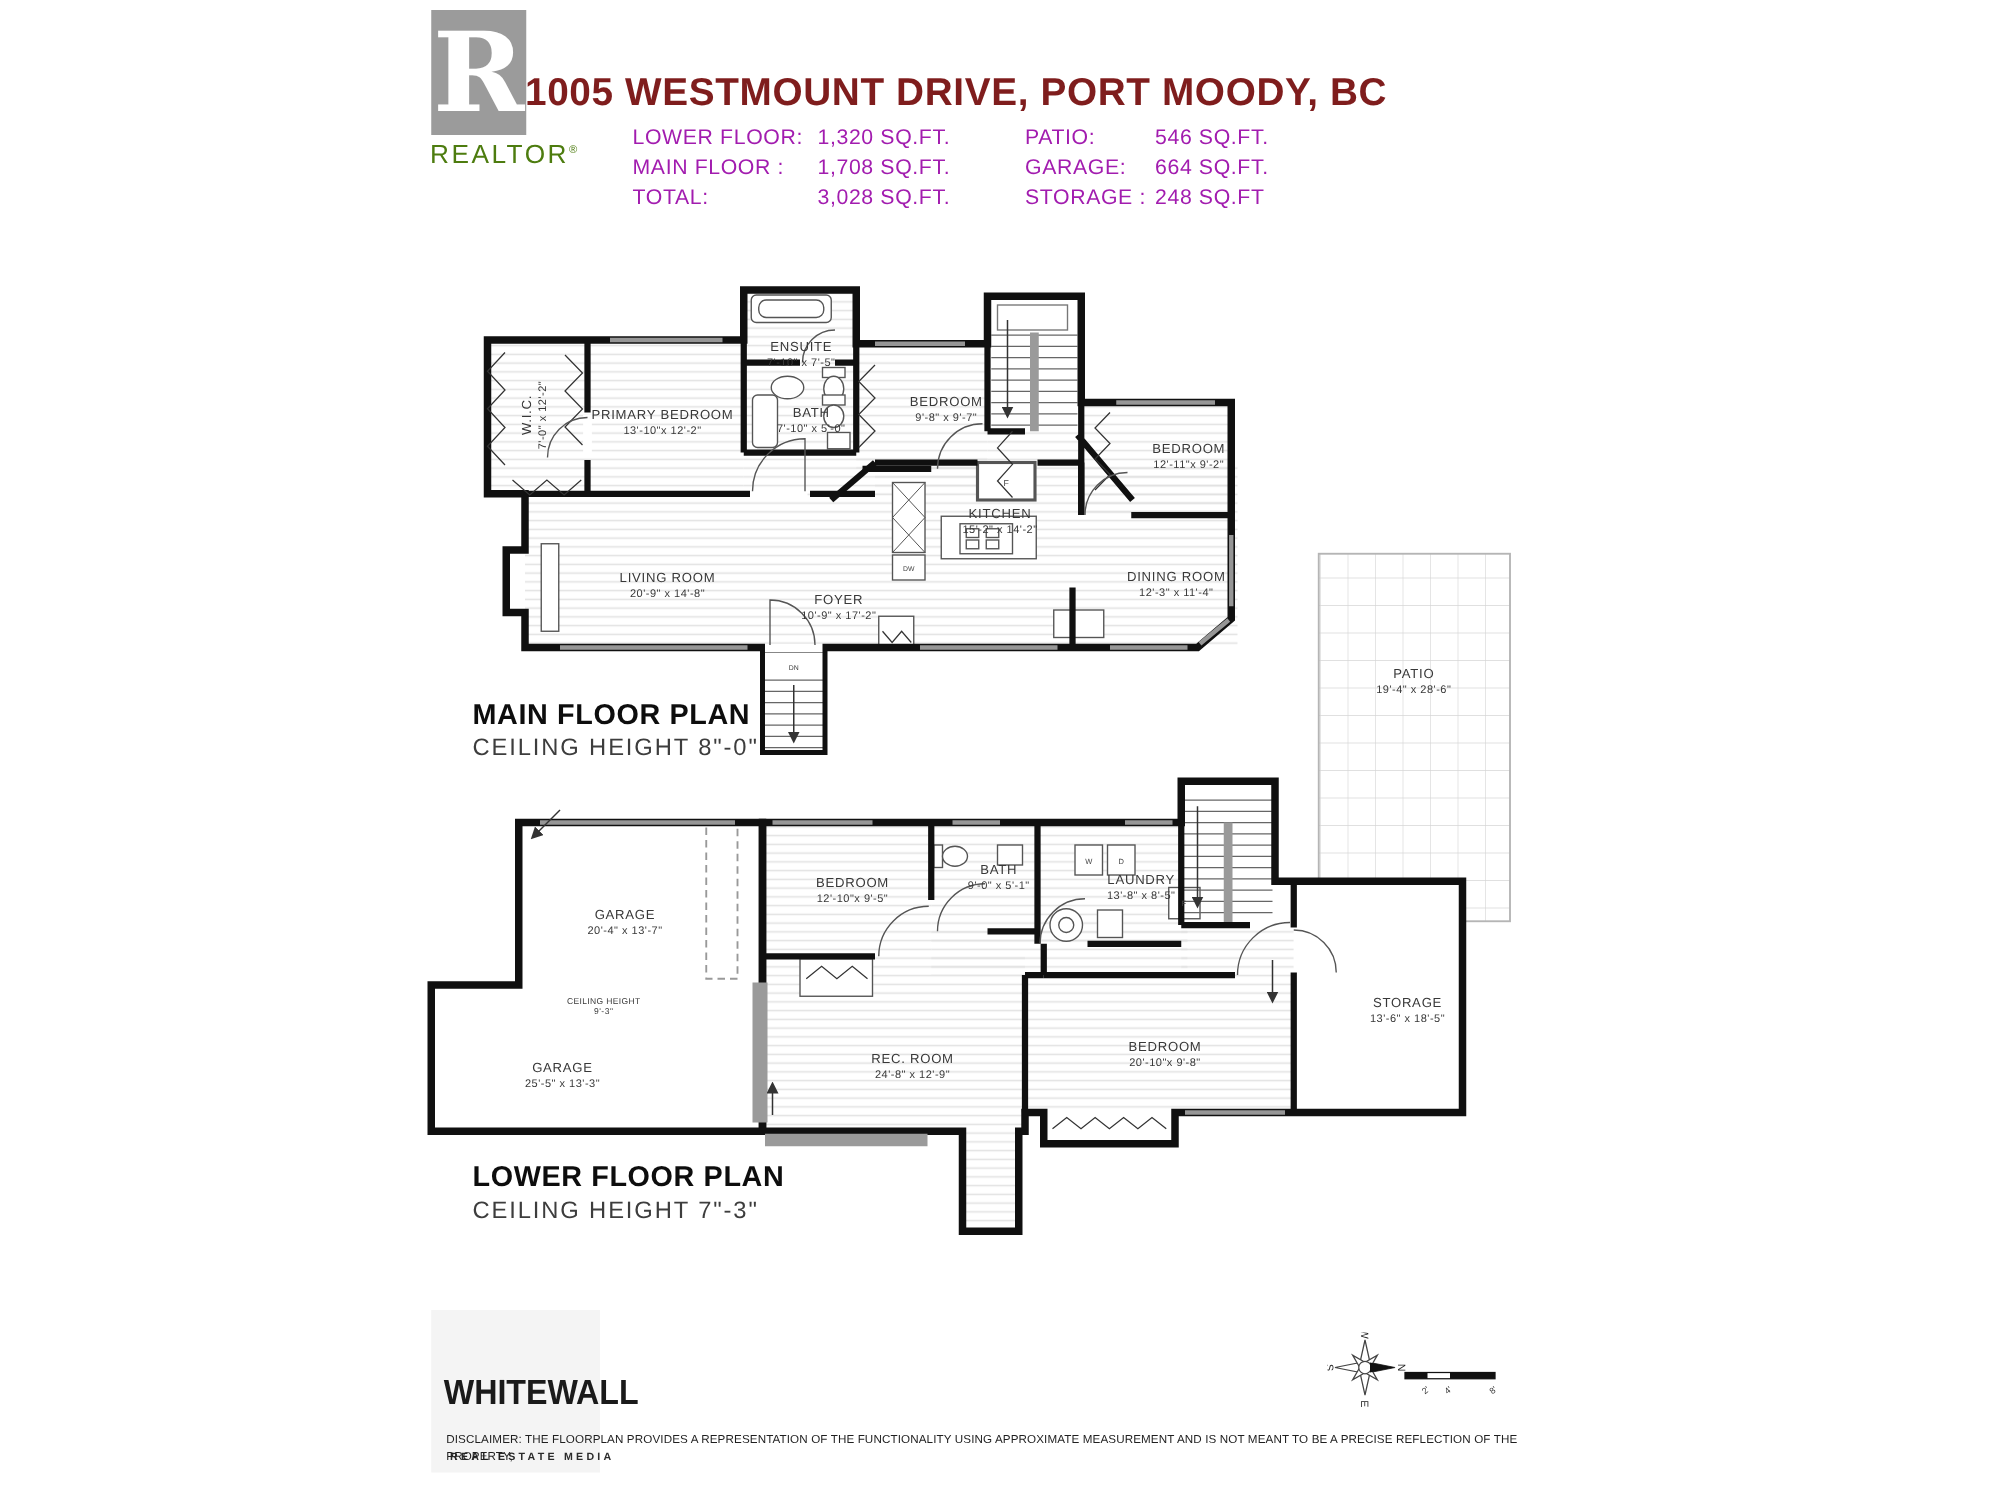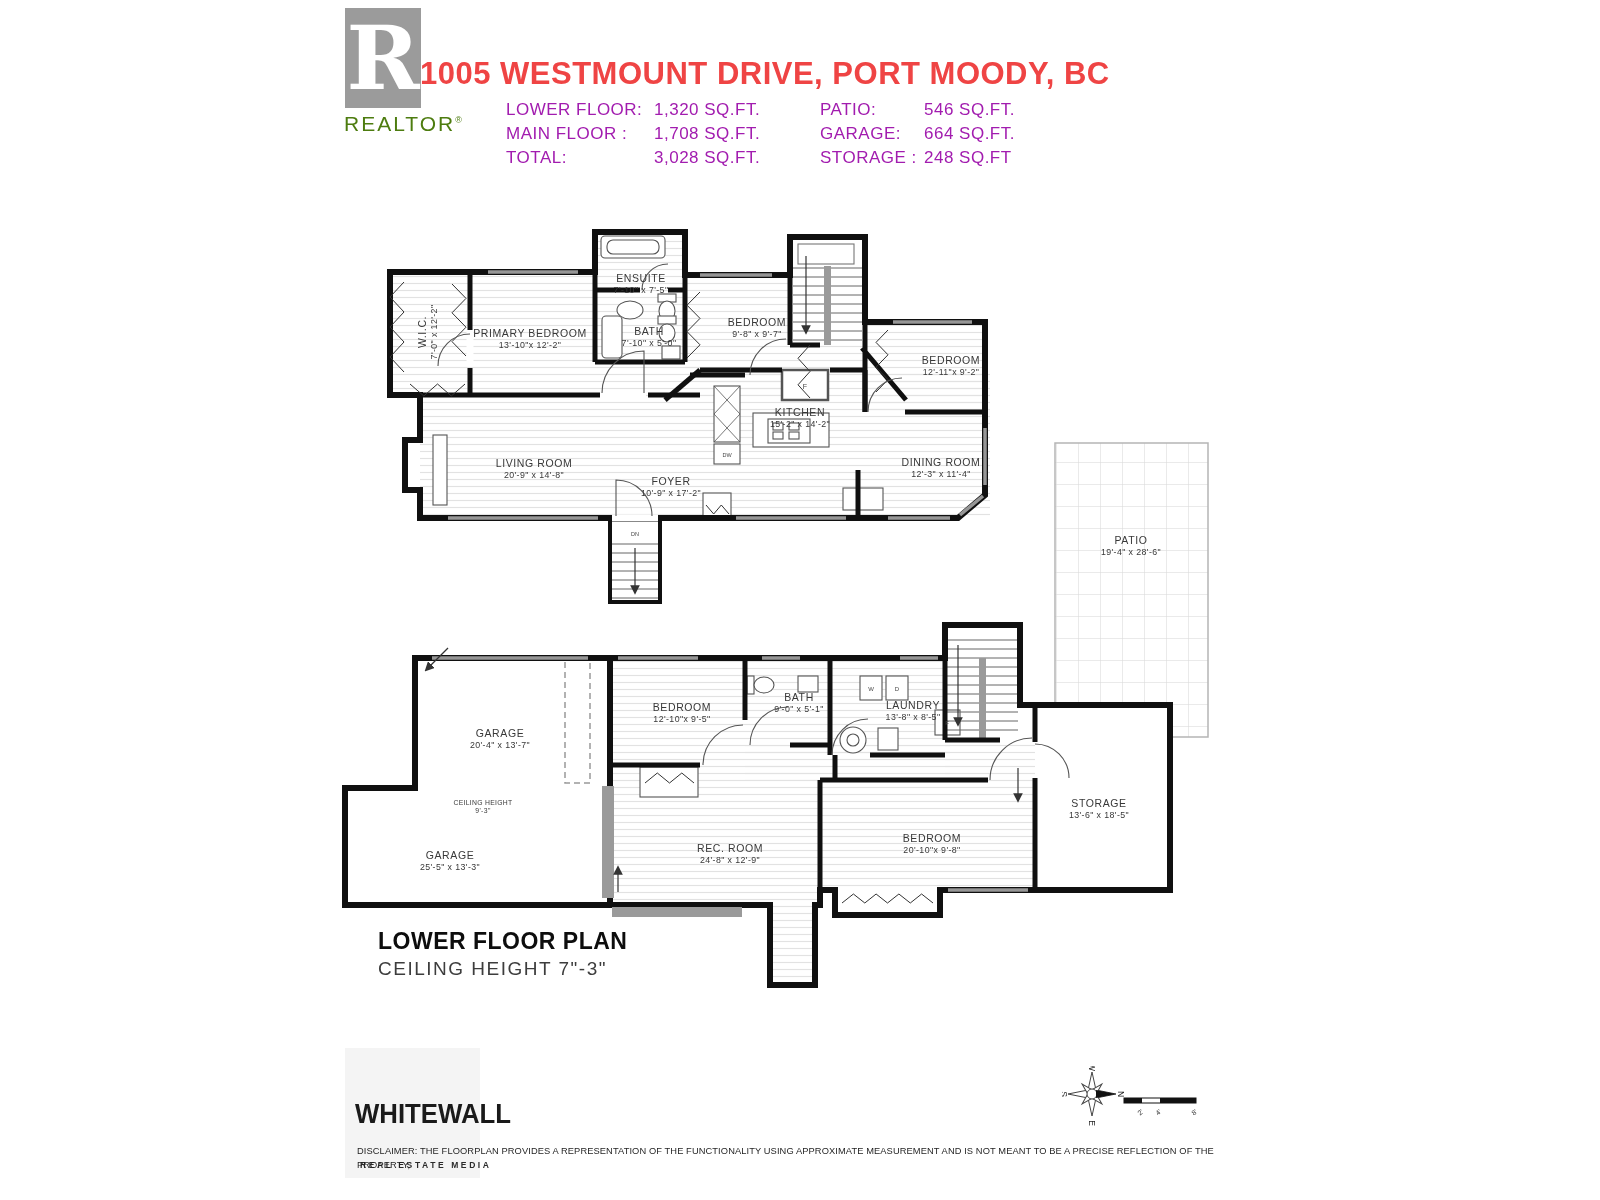--- a/index.html
+++ b/index.html
@@ -12,7 +12,7 @@
   .realtor-r{color:#fff;font-family:"DejaVu Serif", serif;font-weight:bold;font-size:88px;line-height:1;}
   .realtor-word{position:absolute;left:344px;top:112px;font-size:21px;letter-spacing:2px;color:#4d7c0f;}
   .realtor-word sup{font-size:9px;}
-  .page-title{position:absolute;left:420px;top:56px;font-size:31px;font-weight:800;color:#ef4444;
+  .page-title{position:absolute;left:420px;top:56px;font-size:31px;font-weight:800;color:#7f1d1d;
               letter-spacing:0.5px;white-space:nowrap;}
   .stats{position:absolute;left:506px;top:100px;display:grid;
          grid-template-columns:148px 122px 44px 104px 116px;grid-auto-rows:24px;

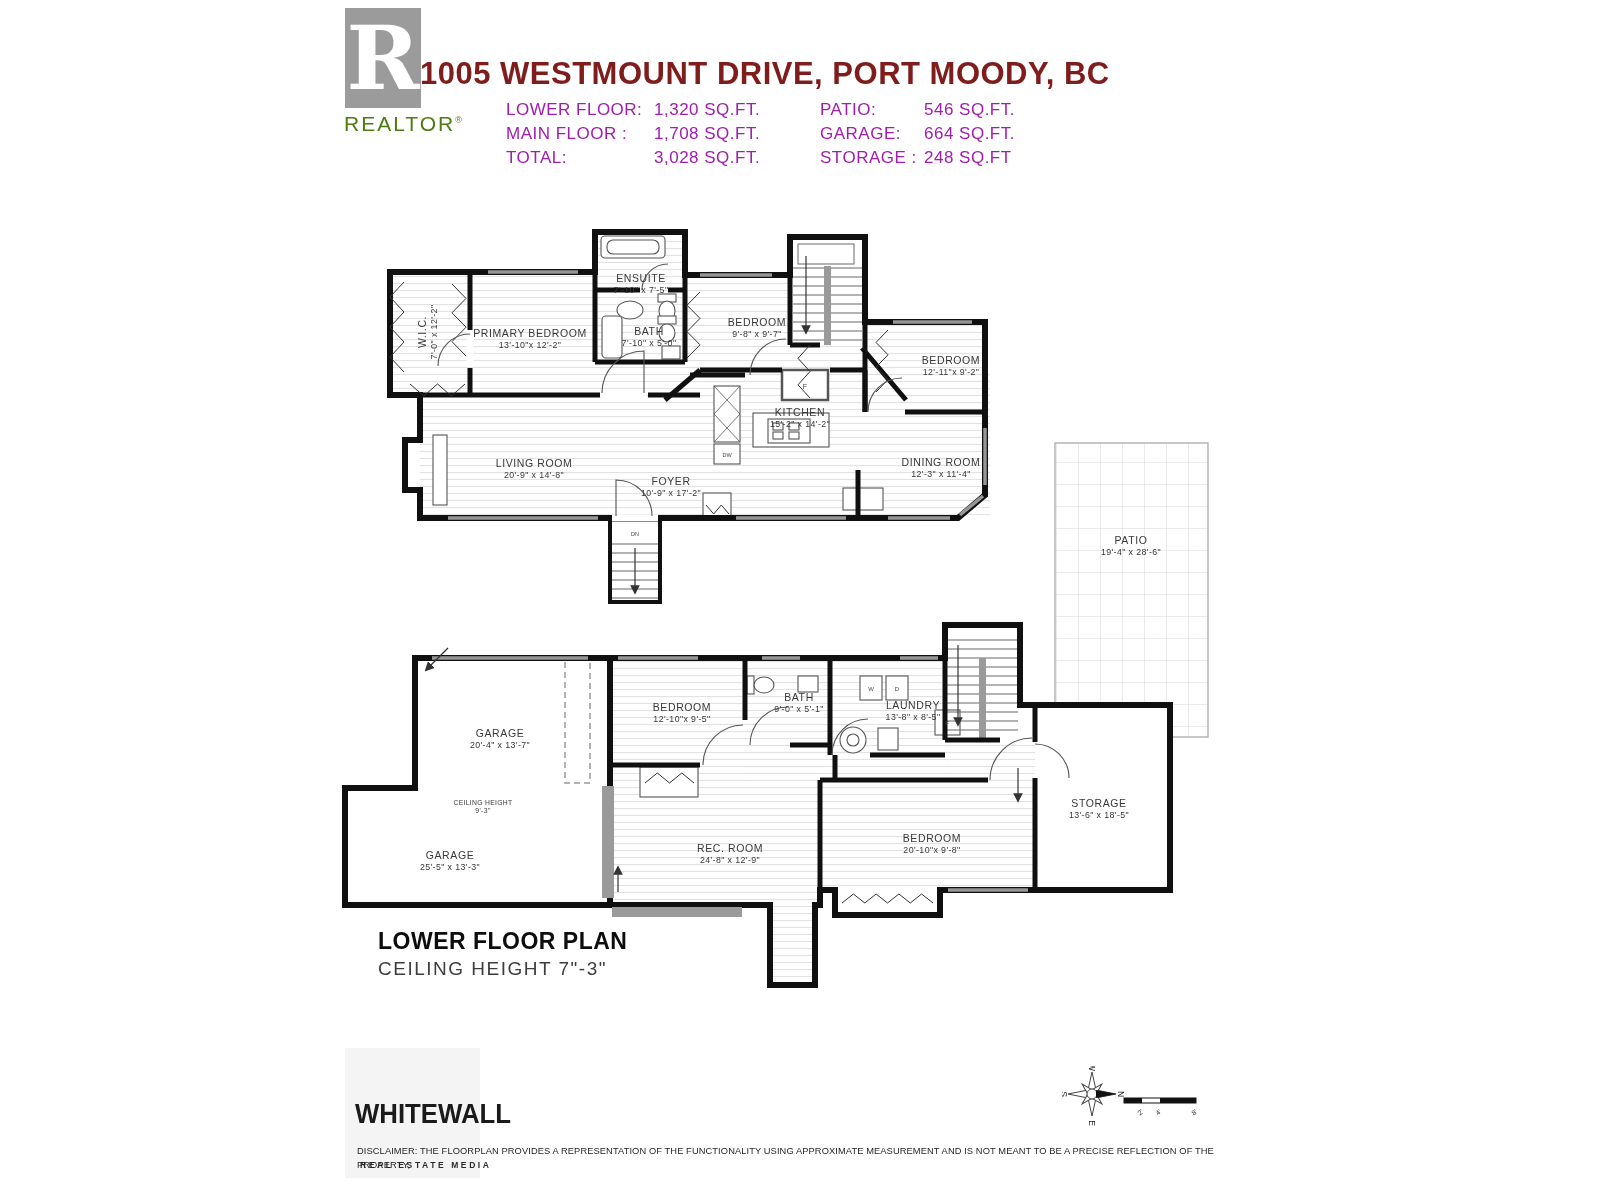--- a/index.html
+++ b/index.html
@@ -355,6 +355,10 @@
     <div class="rdims">19'-4" x 28'-6"</div>
   </div>
 
+  <div class="plan-label" style="left:378px;top:558px">
+    <div class="pl1">MAIN FLOOR PLAN</div>
+    <div class="pl2">CEILING HEIGHT 8"-0"</div>
+  </div>
 
   <div class="room-label" style="left:500px;top:738px">
     <div class="rname">GARAGE</div>

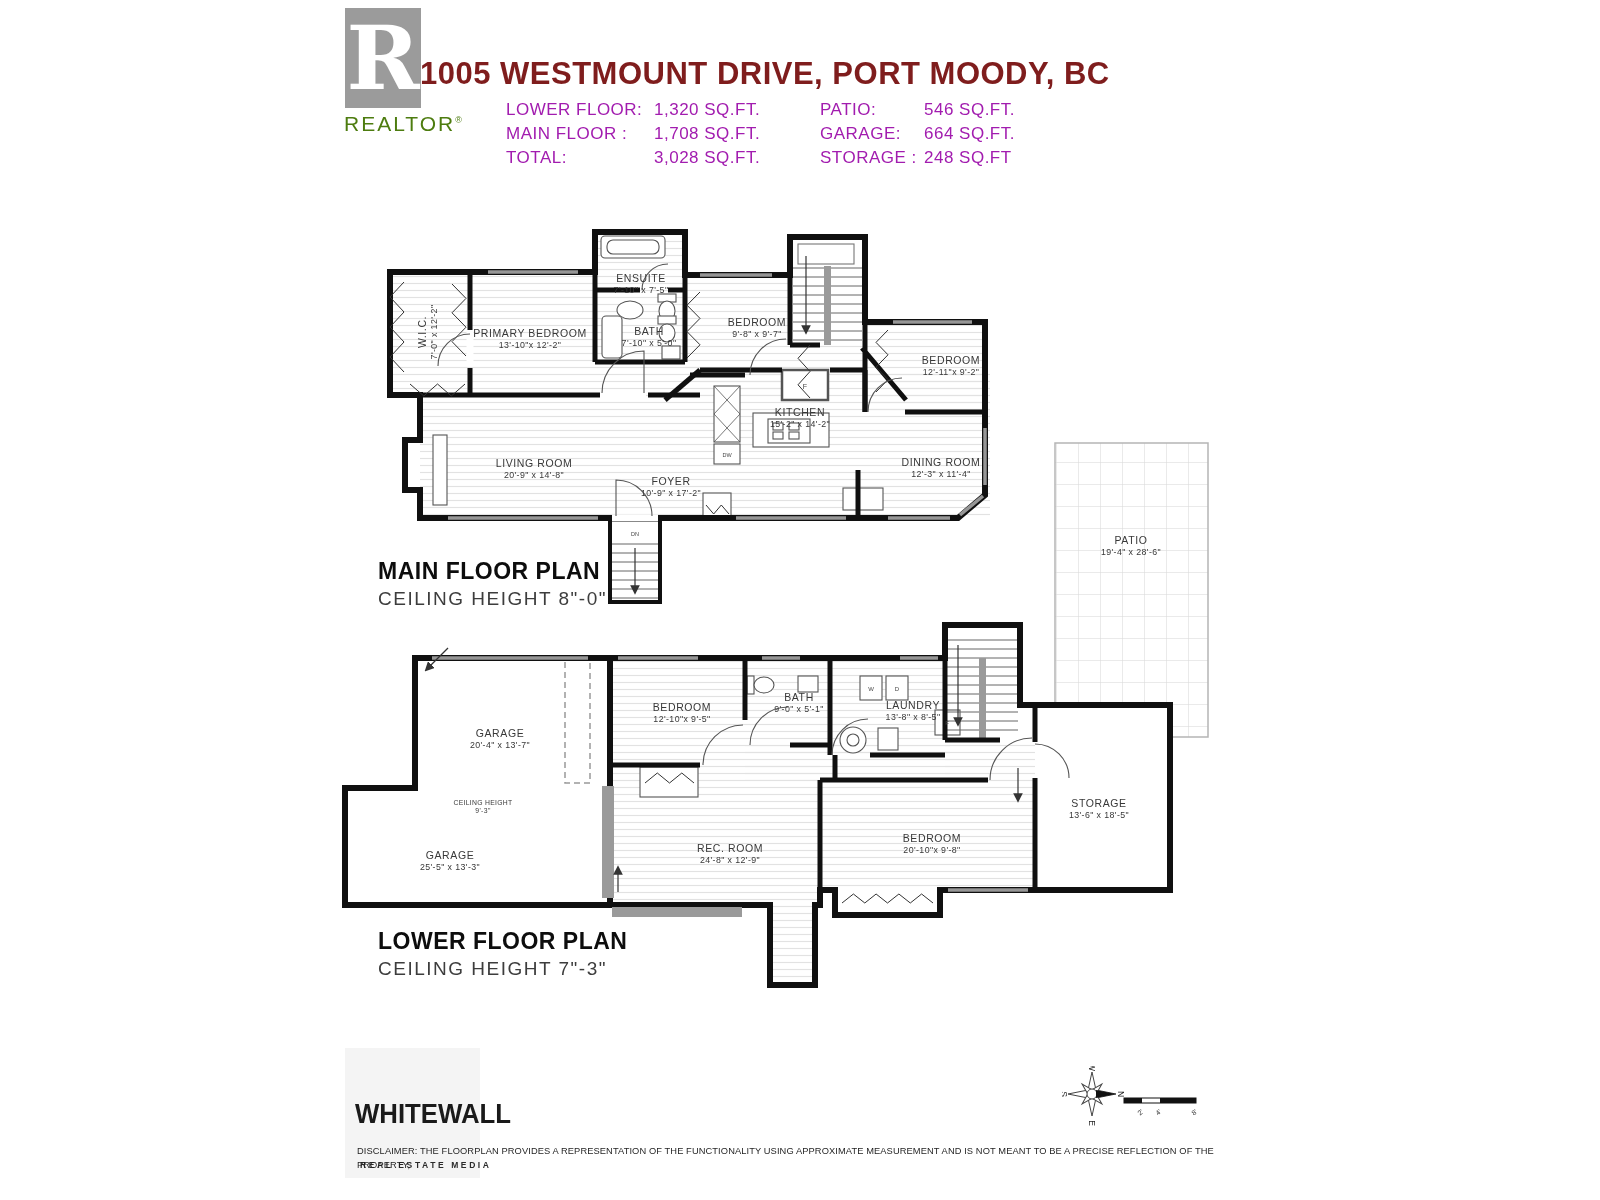--- a/index.html
+++ b/index.html
@@ -392,7 +392,7 @@
     <div class="rname">BEDROOM</div>
     <div class="rdims">20'-10"x 9'-8"</div>
   </div>
-  <div class="room-label" style="left:1099px;top:808px">
+  <div class="room-label" style="left:1126px;top:808px">
     <div class="rname">STORAGE</div>
     <div class="rdims">13'-6" x 18'-5"</div>
   </div>

